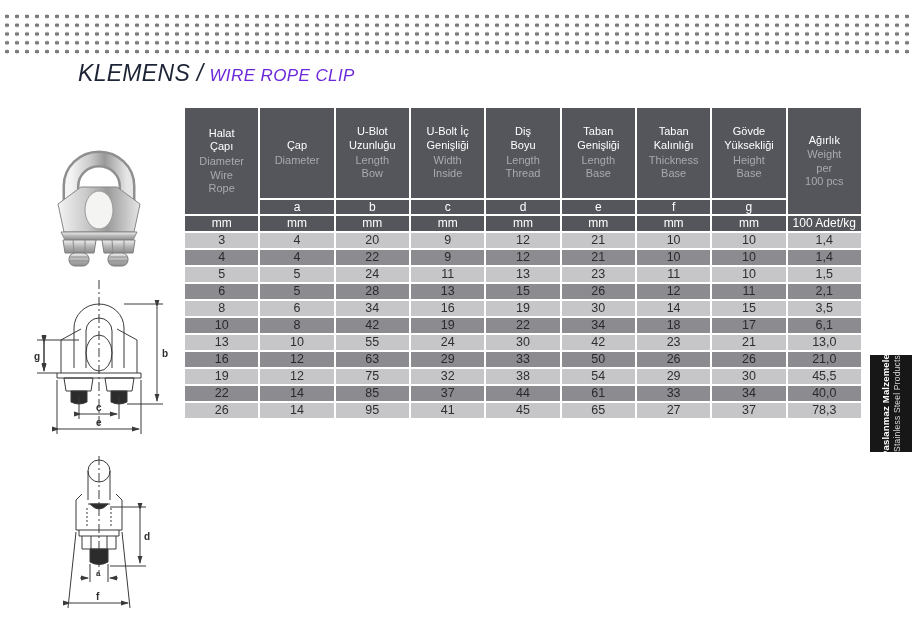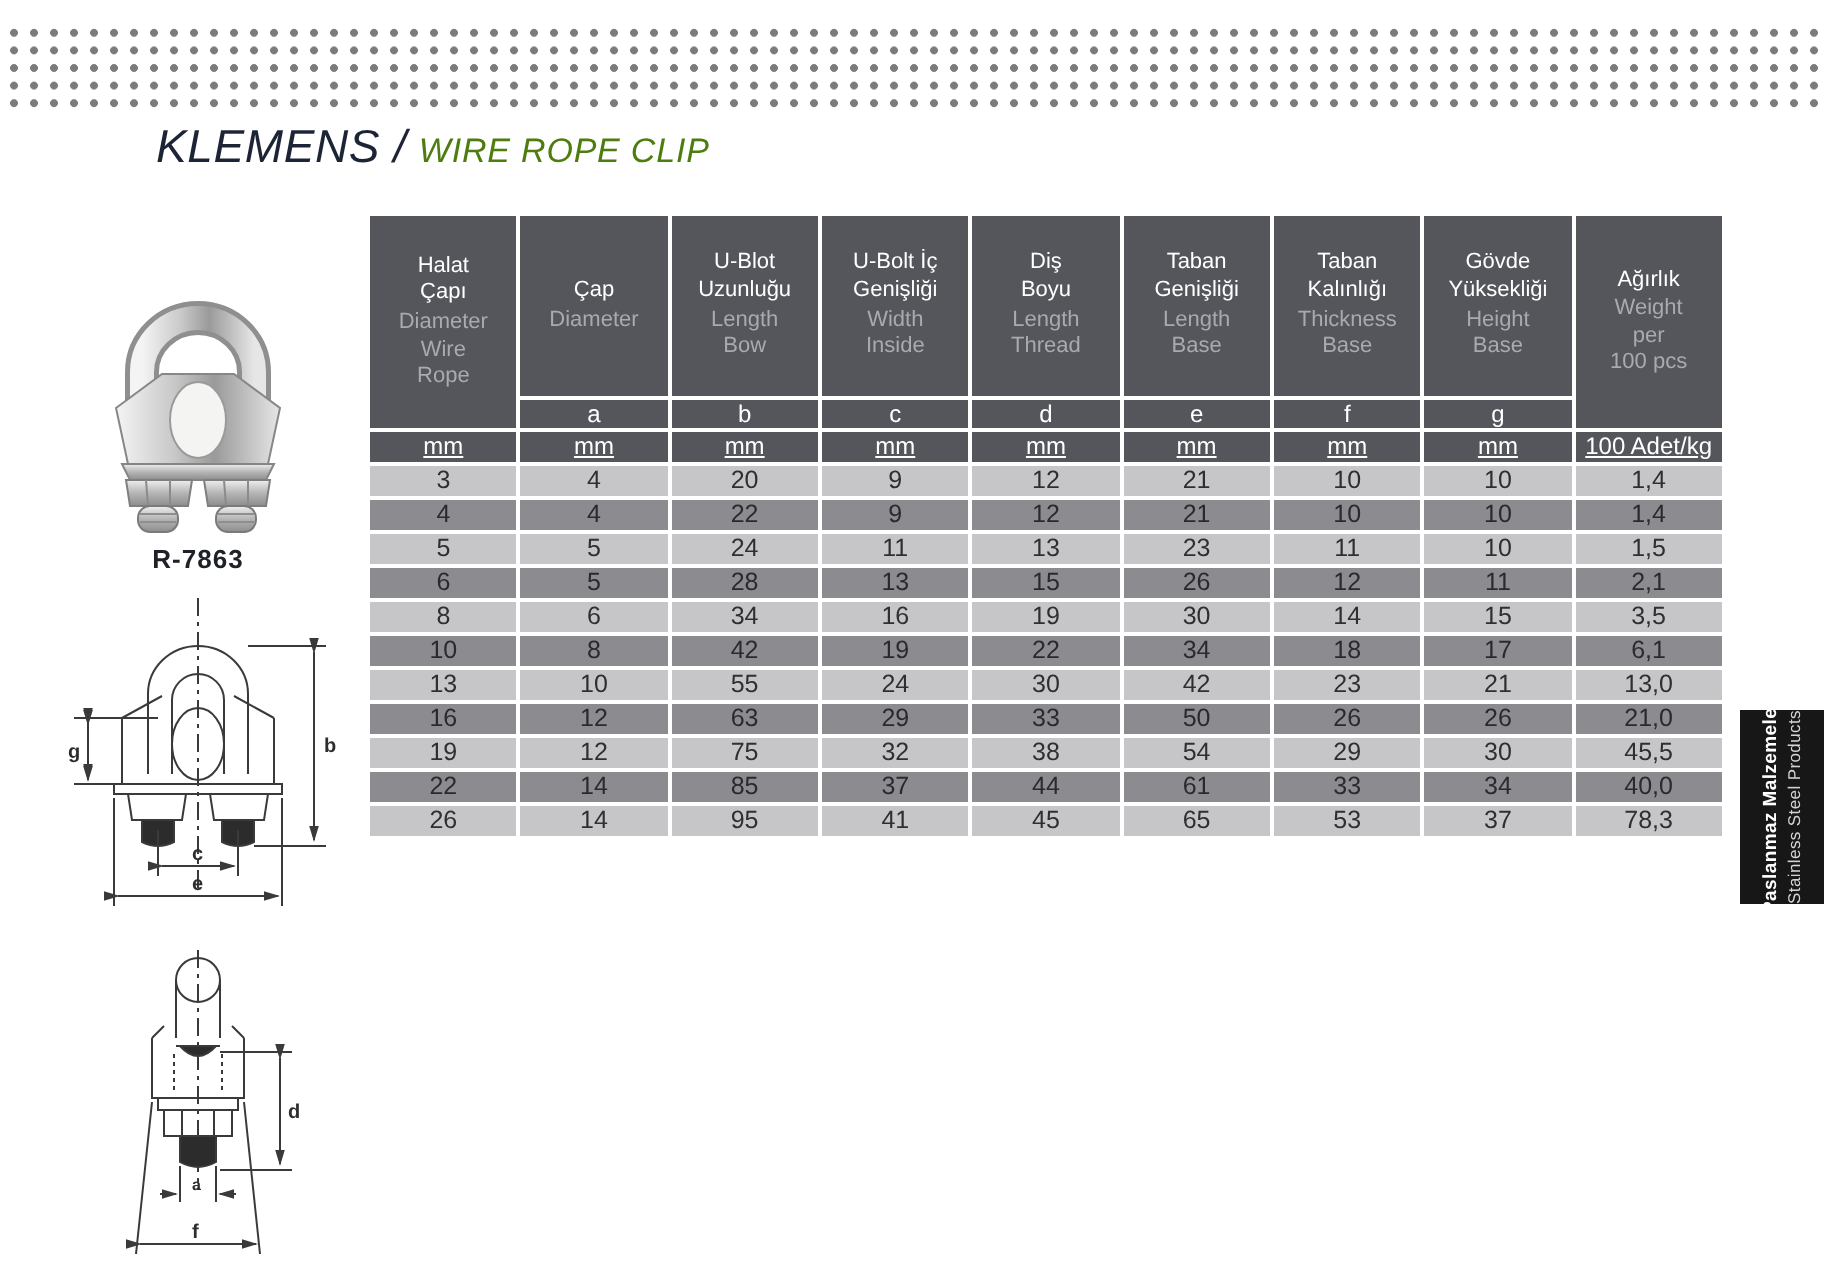--- a/index.html
+++ b/index.html
@@ -17,7 +17,7 @@
   
   .series-header{ position:absolute; left:78px; top:60px; white-space:nowrap; }
   .series-title{ font-size:23px; font-weight:400; font-style:italic; color:#1c2436; letter-spacing:.3px; }
-  .series-subtitle{ font-size:17px; font-style:italic; color:#4d7c0f; margin-left:6px; letter-spacing:.4px; }
+  .series-subtitle{ font-size:17px; font-style:italic; color:#6d28d9; margin-left:6px; letter-spacing:.4px; }
 
   
   .left-col{ position:absolute; left:18px; top:136px; width:162px; }

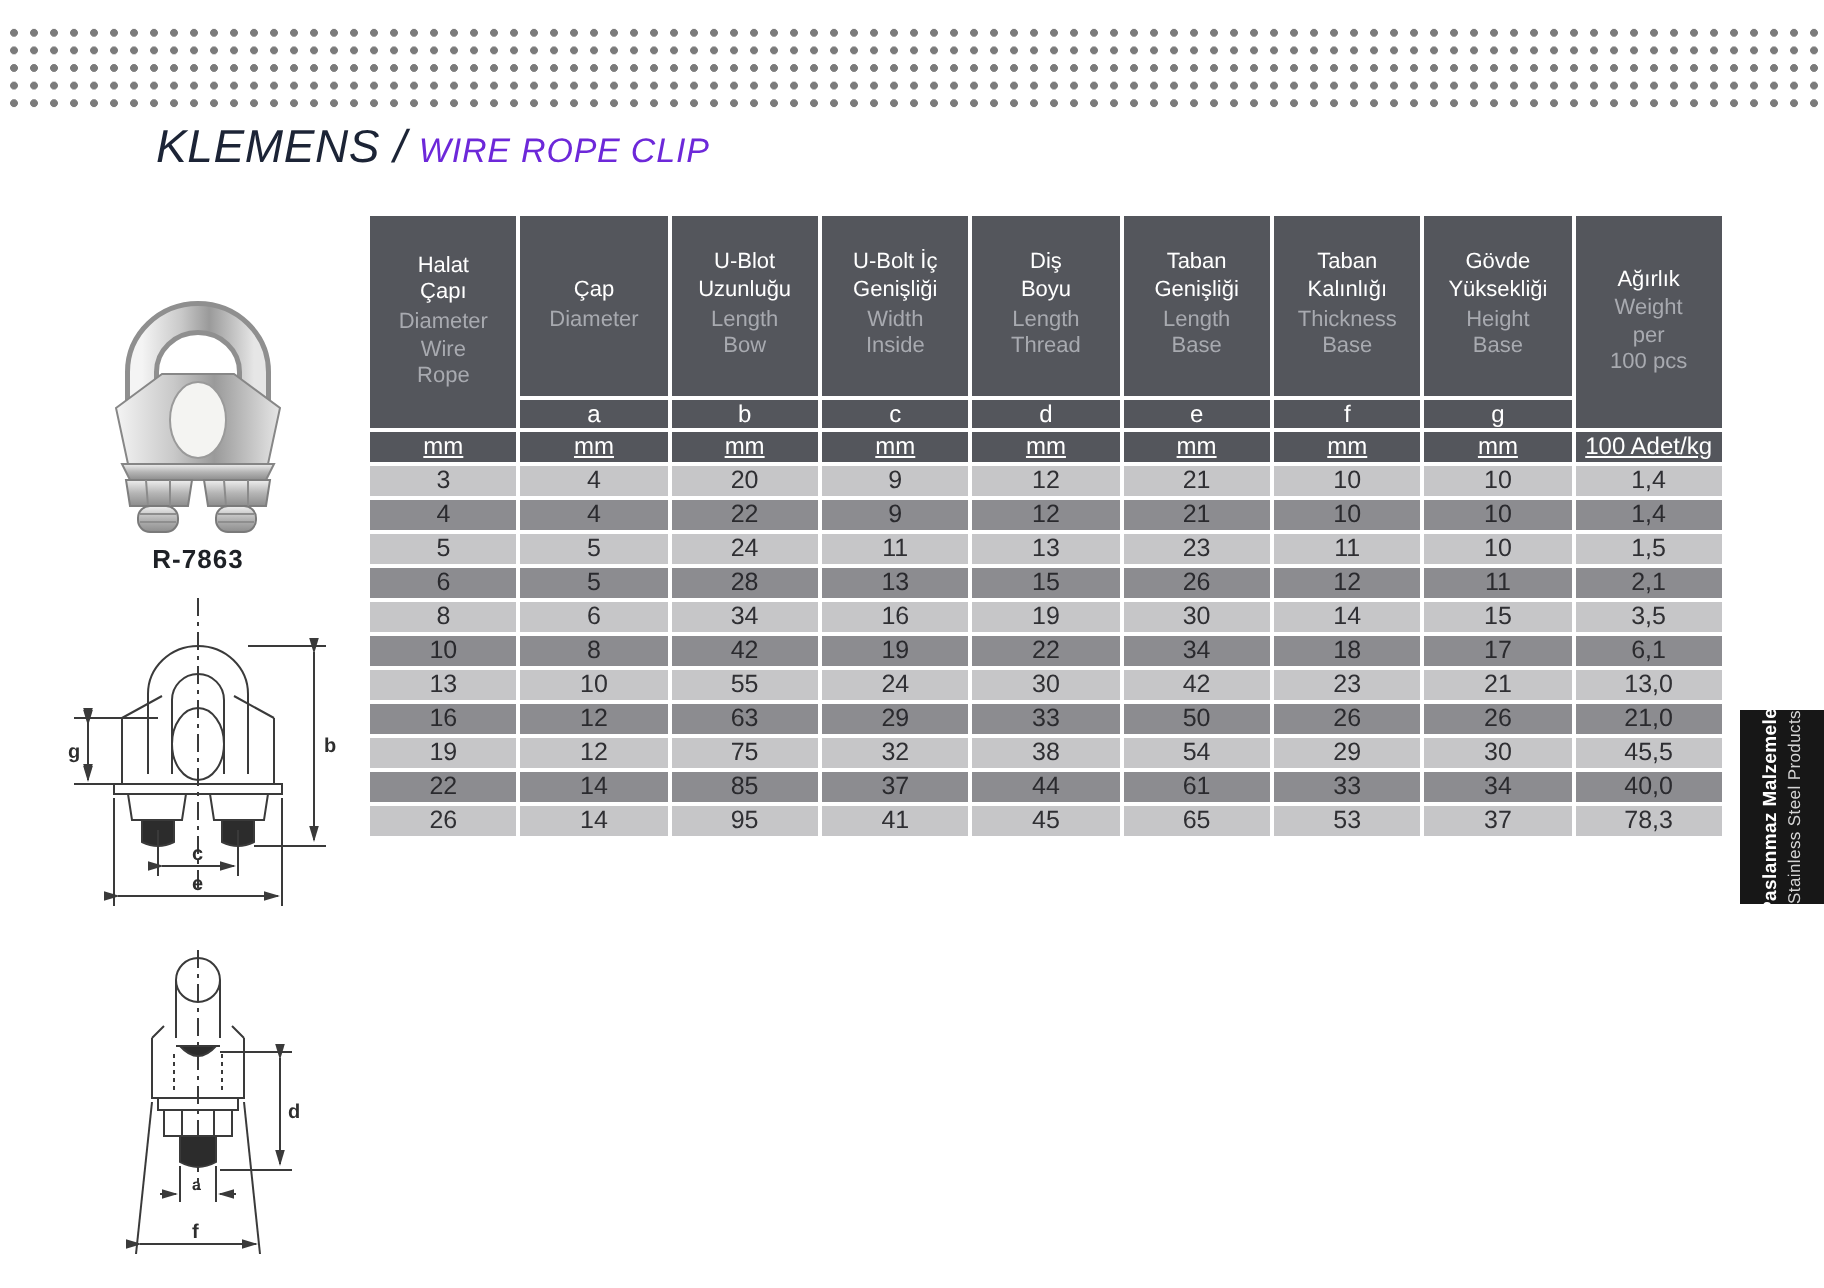--- a/index.html
+++ b/index.html
@@ -36,7 +36,7 @@
   .h-tr{ color:#ffffff; font-size:11px; line-height:1.25; white-space:pre-line; }
   .h-en{ color:#a8aab0; font-size:11px; line-height:1.22; white-space:pre-line; margin-top:1px; }
   .th-letter{ background:#54565c; color:#fff; height:14px; font-size:12px; font-weight:400; line-height:14px; }
-  .th-unit{ background:#54565c; color:#fff; height:15px; font-size:12px; font-weight:400; line-height:15px;text-decoration:underline; }
+  .th-unit{ background:#54565c; color:#fff; height:15px; font-size:12px; font-weight:400; line-height:15px; }
   td{ height:15px; line-height:15px; font-size:12.5px; color:#2f2f33; }
   tr.row-light td{ background:#c6c6c8; }
   tr.row-dark  td{ background:#8c8c90; color:#2a2a2e; }

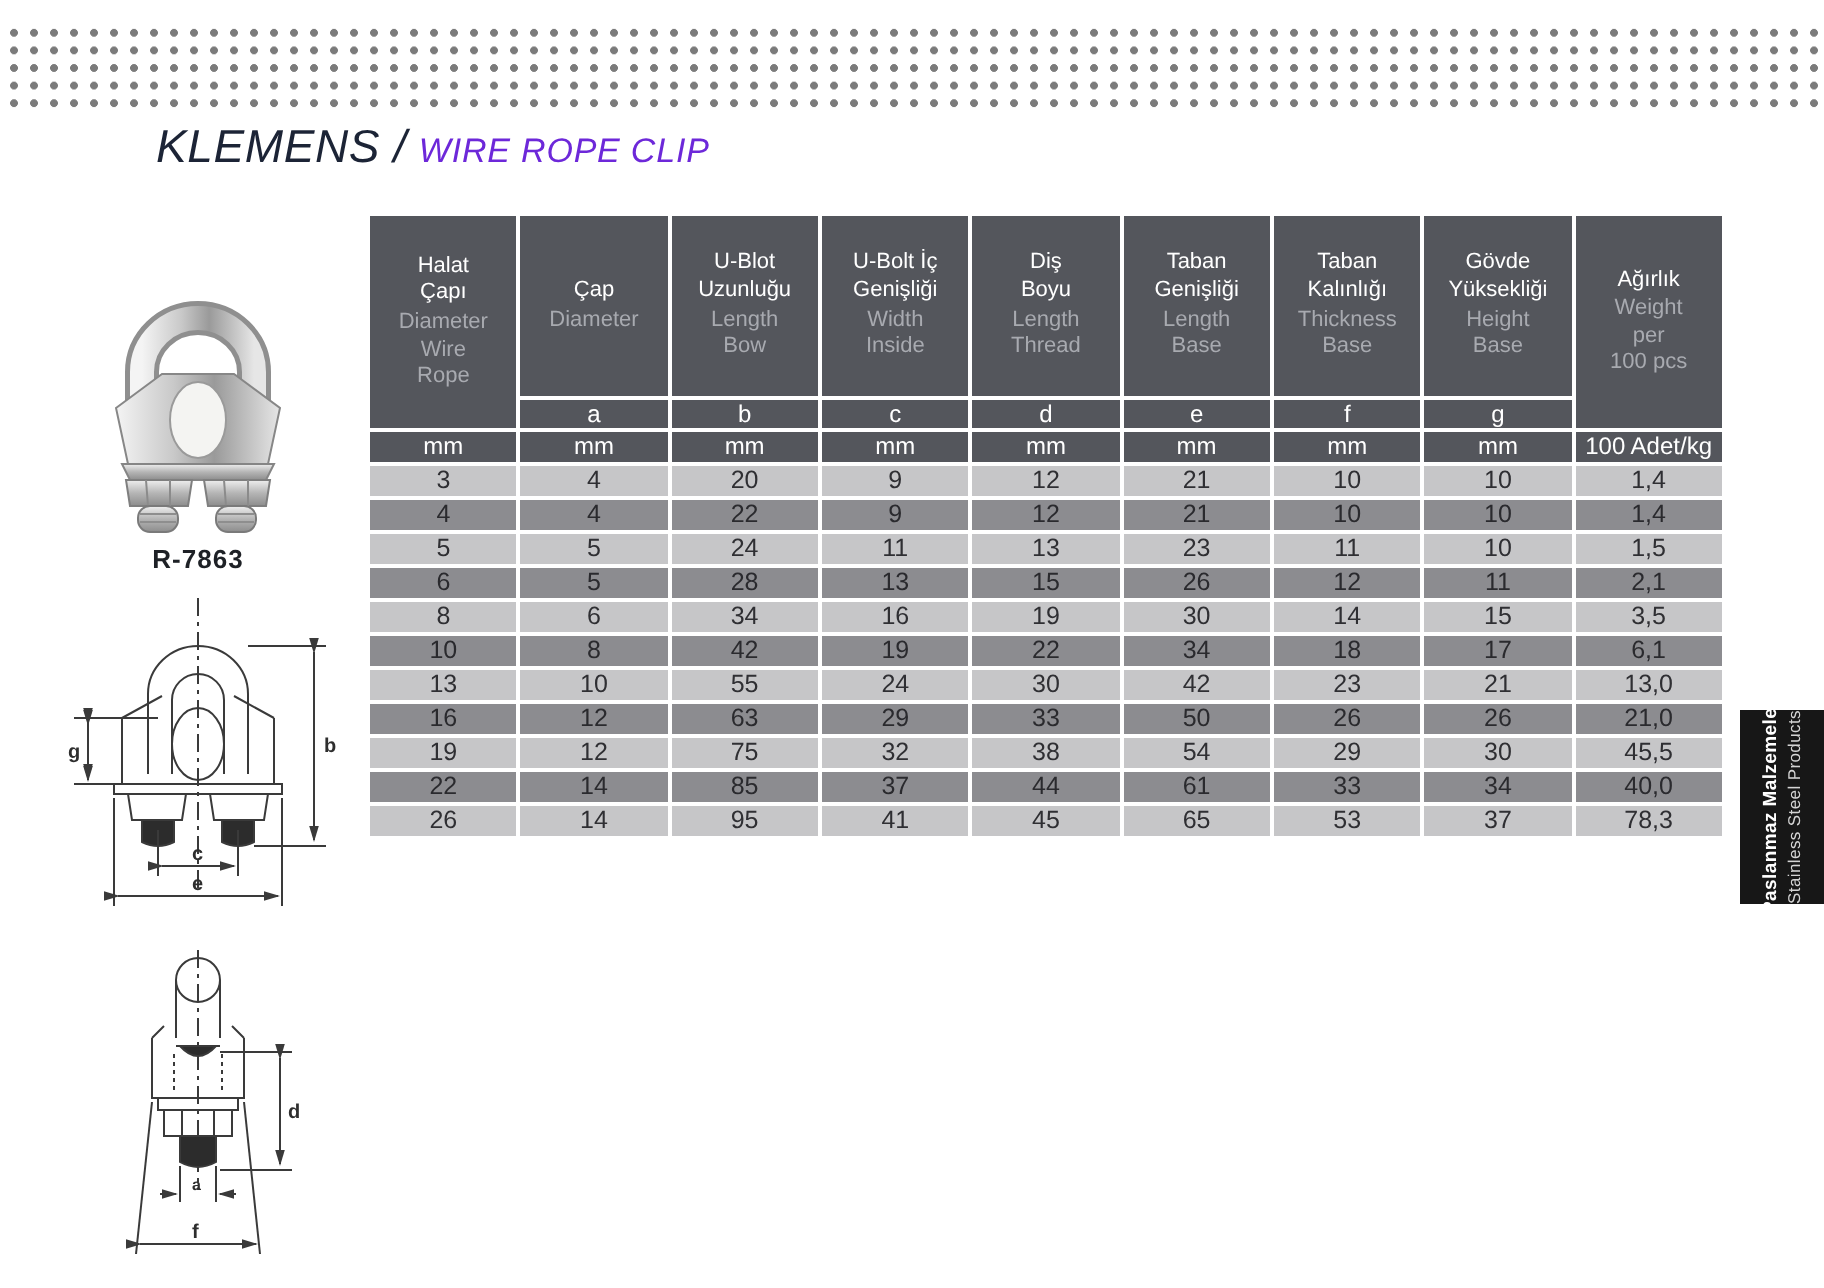--- a/index.html
+++ b/index.html
@@ -102,7 +102,6 @@
       </g>
     </svg>
 
-    <div class="product-code">R-7863</div>
 
     <svg class="drawing" width="152" height="172" viewBox="0 0 152 172">
       <defs>

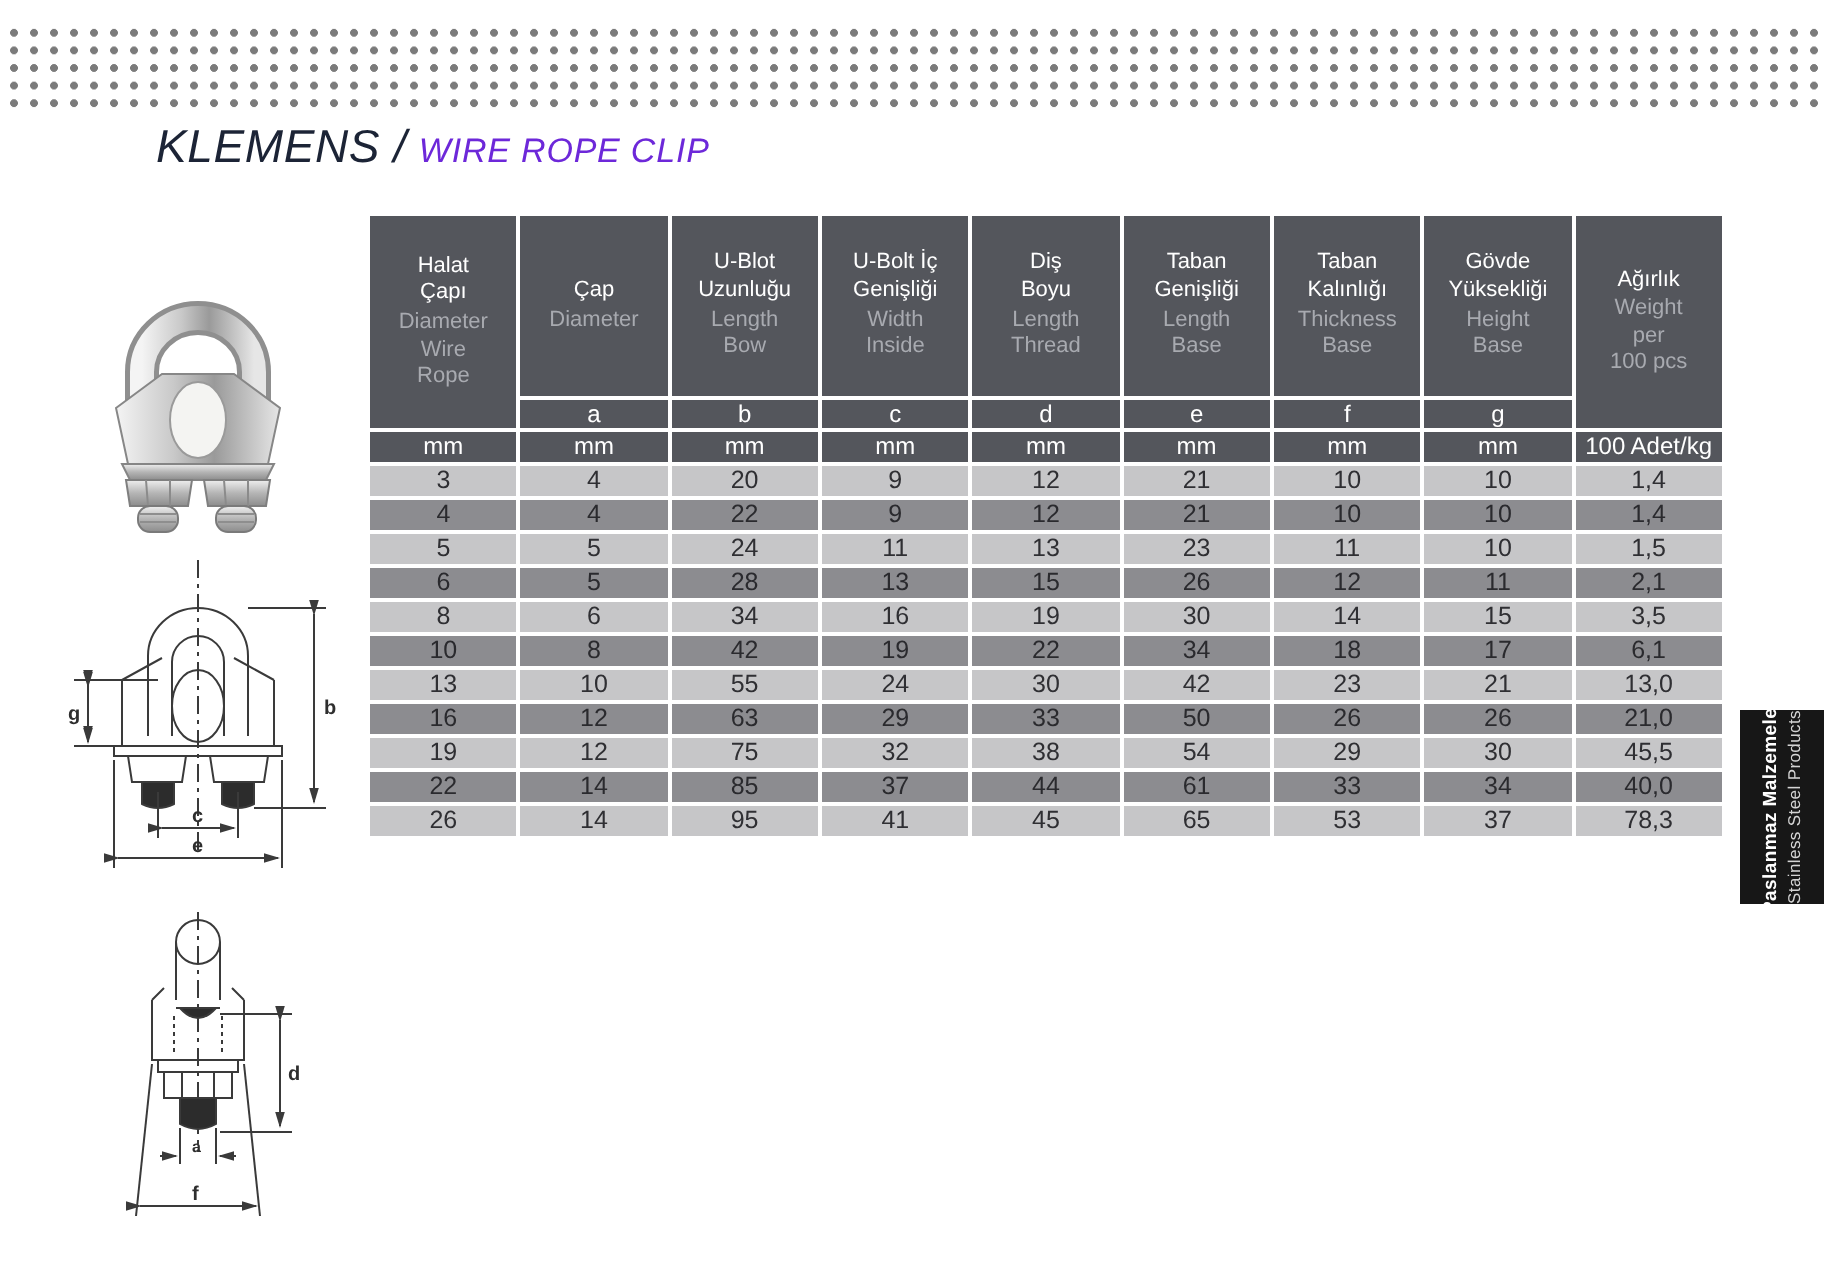--- a/index.html
+++ b/index.html
@@ -387,7 +387,7 @@
             <td>41</td>
             <td>45</td>
             <td>65</td>
-            <td>53</td>
+            <td>27</td>
             <td>37</td>
             <td>78,3</td>
           </tr>

